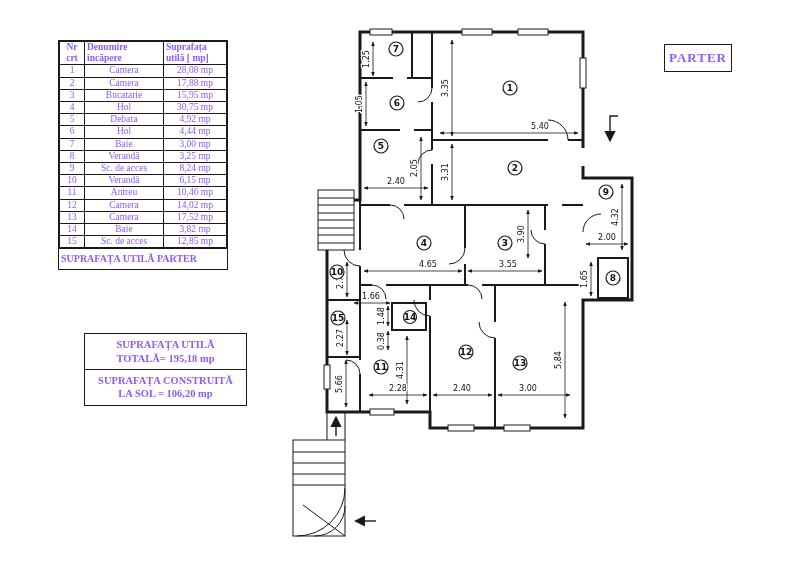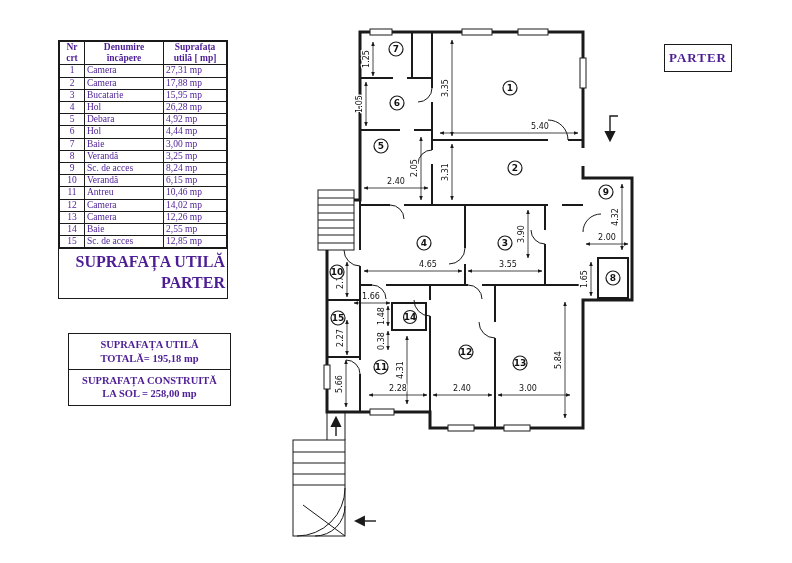--- a/index.html
+++ b/index.html
@@ -4,7 +4,7 @@
 <style>
   html,body{margin:0;padding:0;background:#e8e8e8;}
   .page{position:relative;width:792px;height:563px;background:#ffffff;overflow:hidden;
-        font-family:"Liberation Serif",serif;color:#4c1d95;}
+        font-family:"Liberation Serif",serif;color:#8b5cf6;}
   
   .table-panel{position:absolute;left:58px;top:40px;width:168px;border:1.6px solid #1a1a1a;background:#fff;}
   .table-panel table{border-collapse:collapse;width:100%;font-size:9.5px;}

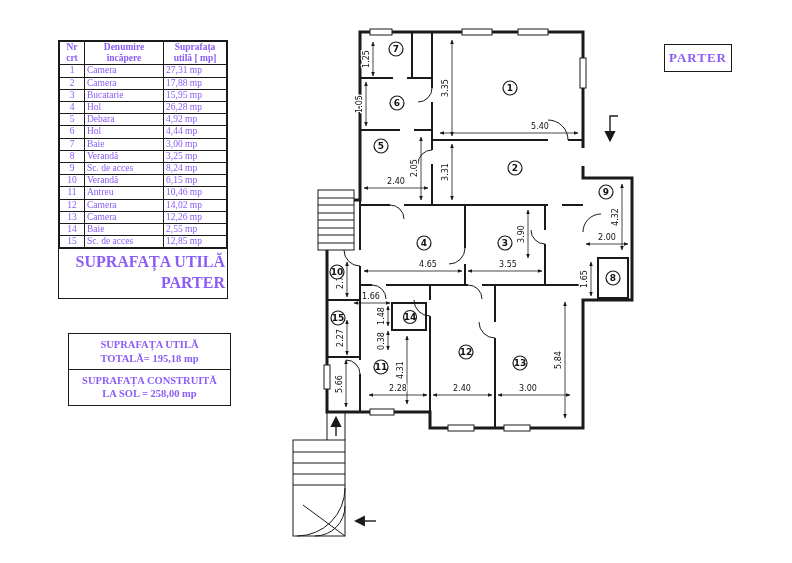--- a/index.html
+++ b/index.html
@@ -9,7 +9,7 @@
   .table-panel{position:absolute;left:58px;top:40px;width:168px;border:1.6px solid #1a1a1a;background:#fff;}
   .table-panel table{border-collapse:collapse;width:100%;font-size:9.5px;}
   .table-panel th,.table-panel td{border:1px solid #1a1a1a;padding:0 2px;line-height:1.18;vertical-align:top;}
-  .table-panel th{font-weight:bold;text-align:center;font-size:9.5px;}
+  .table-panel th{font-weight:bold;text-align:left;font-size:9.5px;}
   .table-panel th.c1,.table-panel td.nr{width:20px;text-align:center;}
   .table-panel td.area{width:58px;}
   .table-footer{border-top:1px solid #1a1a1a;padding:3px 2px 4px;text-align:right;

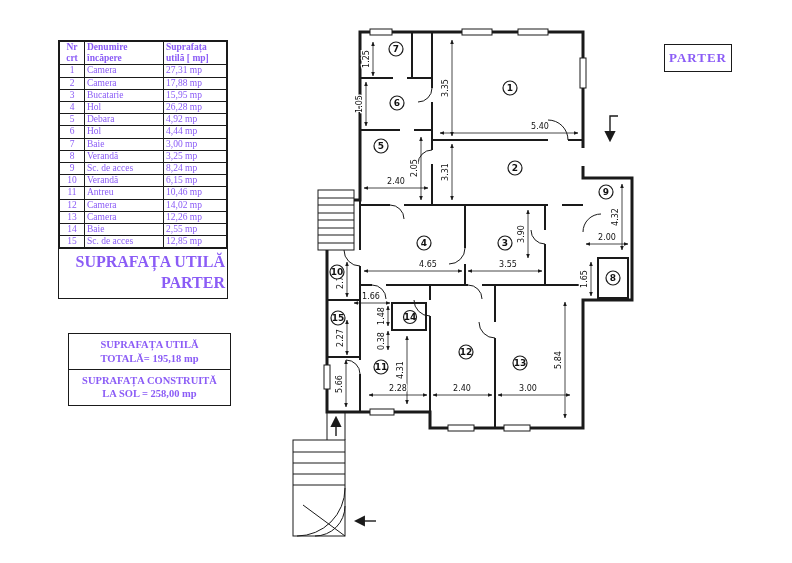--- a/index.html
+++ b/index.html
@@ -8,7 +8,7 @@
   
   .table-panel{position:absolute;left:58px;top:40px;width:168px;border:1.6px solid #1a1a1a;background:#fff;}
   .table-panel table{border-collapse:collapse;width:100%;font-size:9.5px;}
-  .table-panel th,.table-panel td{border:1px solid #1a1a1a;padding:0 2px;line-height:1.18;vertical-align:top;}
+  .table-panel th,.table-panel td{border:1px solid #1a1a1a;padding:0 2px;line-height:1.18;vertical-align:top;text-align:center;}
   .table-panel th{font-weight:bold;text-align:left;font-size:9.5px;}
   .table-panel th.c1,.table-panel td.nr{width:20px;text-align:center;}
   .table-panel td.area{width:58px;}

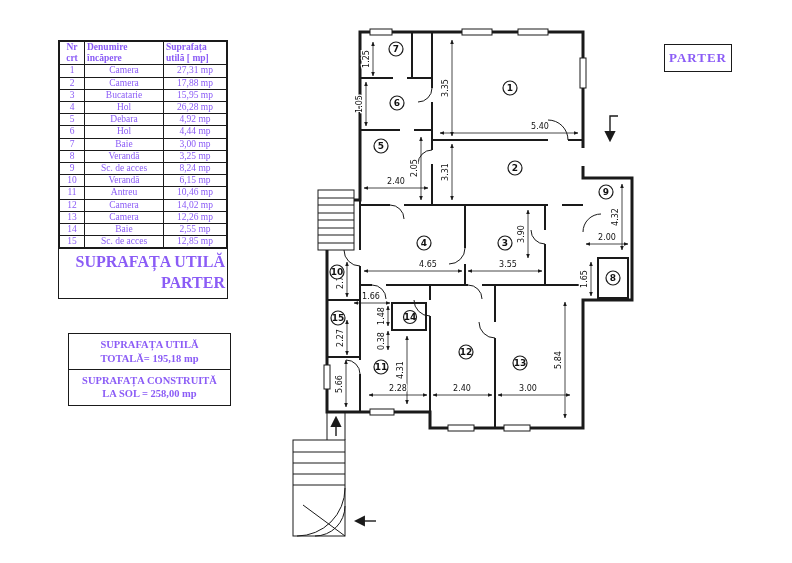--- a/index.html
+++ b/index.html
@@ -63,7 +63,7 @@
         <tr>
             <td class="nr">1</td>
             <td>Camera</td>
-            <td class="area">27,31 mp</td>
+            <td class="area">28,08 mp</td>
           </tr>
         <tr>
             <td class="nr">2</td>

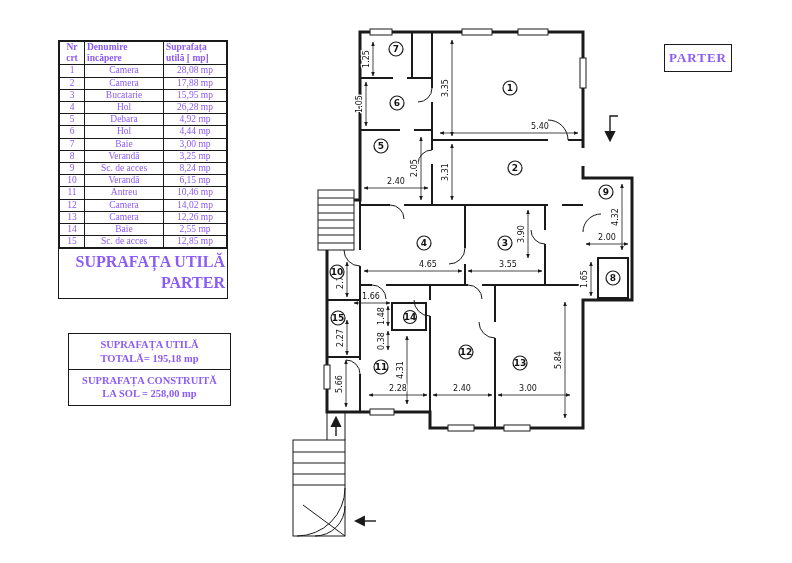--- a/index.html
+++ b/index.html
@@ -78,7 +78,7 @@
         <tr>
             <td class="nr">4</td>
             <td>Hol</td>
-            <td class="area">26,28 mp</td>
+            <td class="area">30,75 mp</td>
           </tr>
         <tr>
             <td class="nr">5</td>

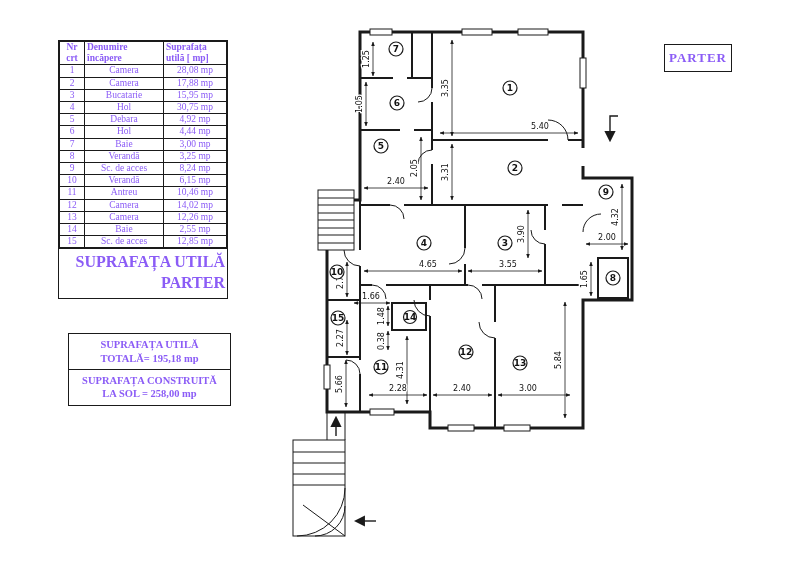--- a/index.html
+++ b/index.html
@@ -123,7 +123,7 @@
         <tr>
             <td class="nr">13</td>
             <td>Camera</td>
-            <td class="area">12,26 mp</td>
+            <td class="area">17,52 mp</td>
           </tr>
         <tr>
             <td class="nr">14</td>

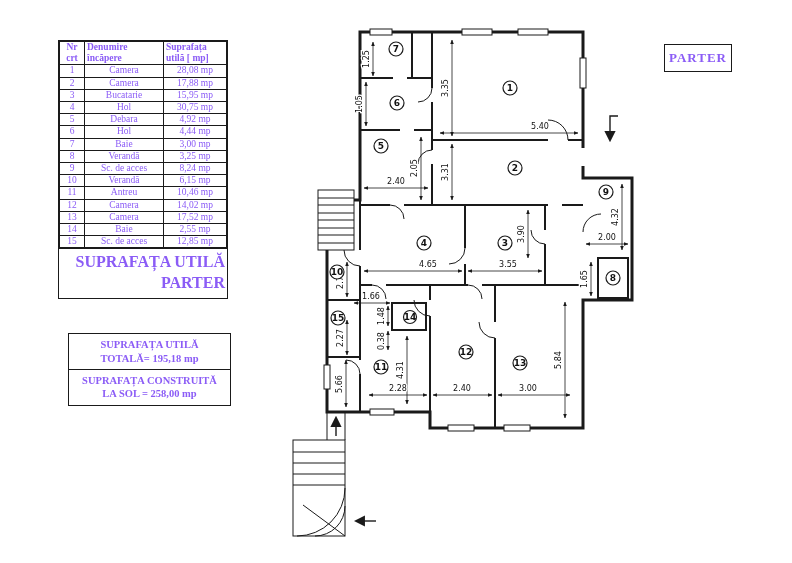--- a/index.html
+++ b/index.html
@@ -128,7 +128,7 @@
         <tr>
             <td class="nr">14</td>
             <td>Baie</td>
-            <td class="area">2,55 mp</td>
+            <td class="area">3,82 mp</td>
           </tr>
         <tr>
             <td class="nr">15</td>

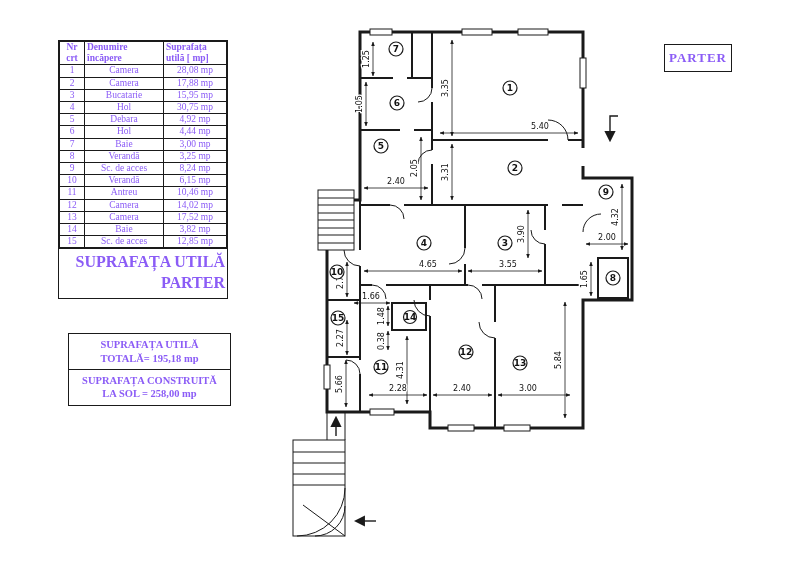--- a/index.html
+++ b/index.html
@@ -12,8 +12,8 @@
   .table-panel th{font-weight:bold;text-align:left;font-size:9.5px;}
   .table-panel th.c1,.table-panel td.nr{width:20px;text-align:center;}
   .table-panel td.area{width:58px;}
-  .table-footer{border-top:1px solid #1a1a1a;padding:3px 2px 4px;text-align:right;
-                font-weight:bold;font-size:16px;line-height:1.3;}
+  .table-footer{border-top:1px solid #1a1a1a;padding:3px 2px 4px;text-align:left;
+                font-weight:bold;font-size:10px;line-height:1.3;}
   
   .totals-panel{position:absolute;left:48px;top:333px;width:163px;padding-left:20px;}
   .totals-box{border:1.6px solid #1a1a1a;text-align:center;font-weight:bold;font-size:10.5px;

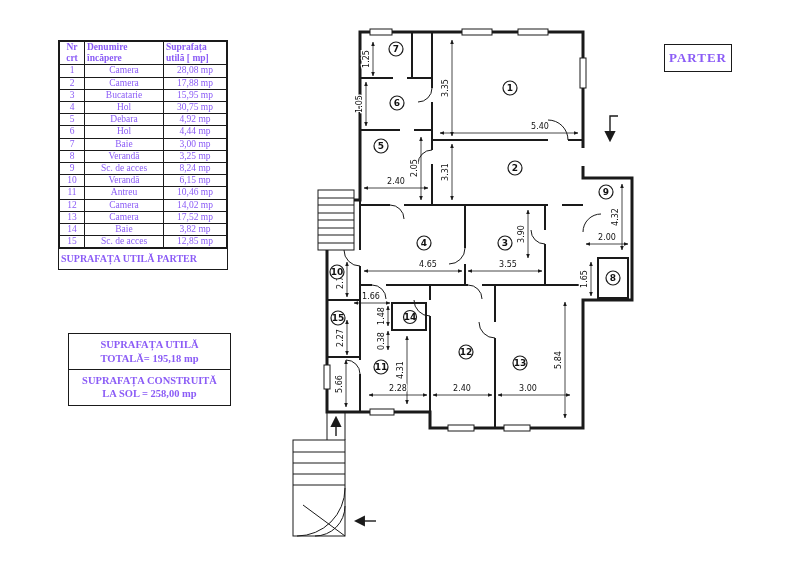--- a/index.html
+++ b/index.html
@@ -15,7 +15,7 @@
   .table-footer{border-top:1px solid #1a1a1a;padding:3px 2px 4px;text-align:left;
                 font-weight:bold;font-size:10px;line-height:1.3;}
   
-  .totals-panel{position:absolute;left:48px;top:333px;width:163px;padding-left:20px;}
+  .totals-panel{position:absolute;left:64px;top:333px;width:163px;padding-left:20px;}
   .totals-box{border:1.6px solid #1a1a1a;text-align:center;font-weight:bold;font-size:10.5px;
               line-height:1.3;padding:4px 2px;background:#fff;}
   .totals-box + .totals-box{margin-top:-1.6px;}

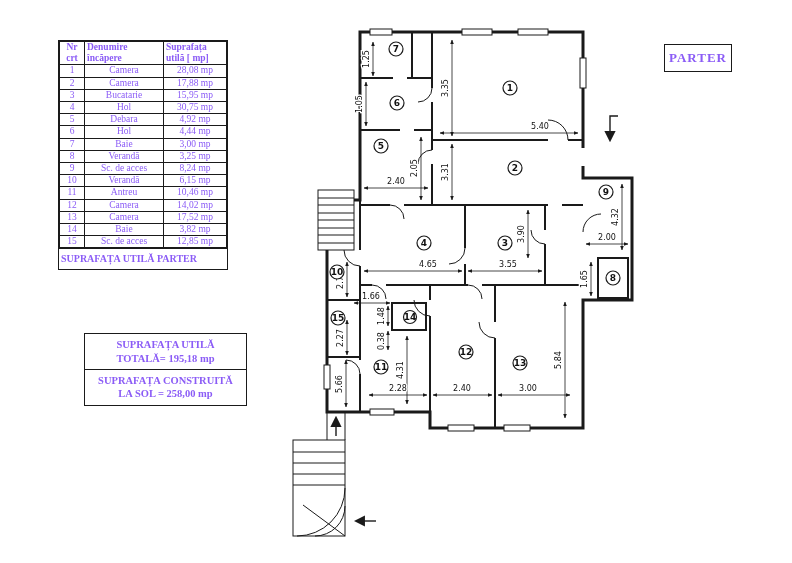--- a/index.html
+++ b/index.html
@@ -149,7 +149,7 @@
     </div>
     <div class="totals-box">
       <div>SUPRAFAȚA CONSTRUITĂ</div>
-      <div>LA SOL = 258,00 mp</div>
+      <div>LA SOL = 106,20 mp</div>
     </div>
   </div>
 

